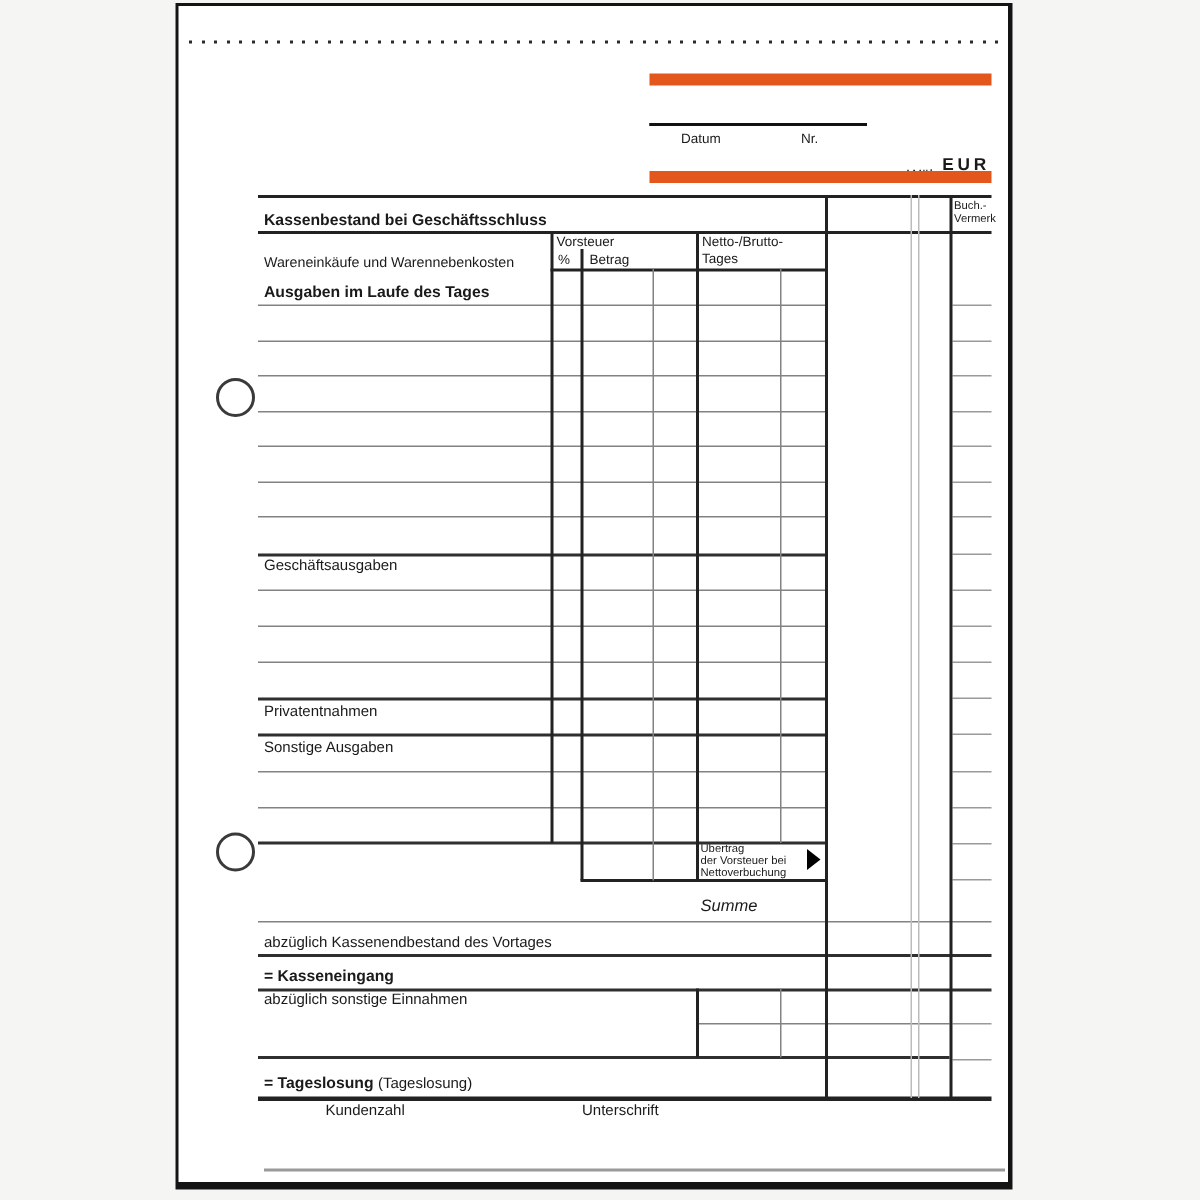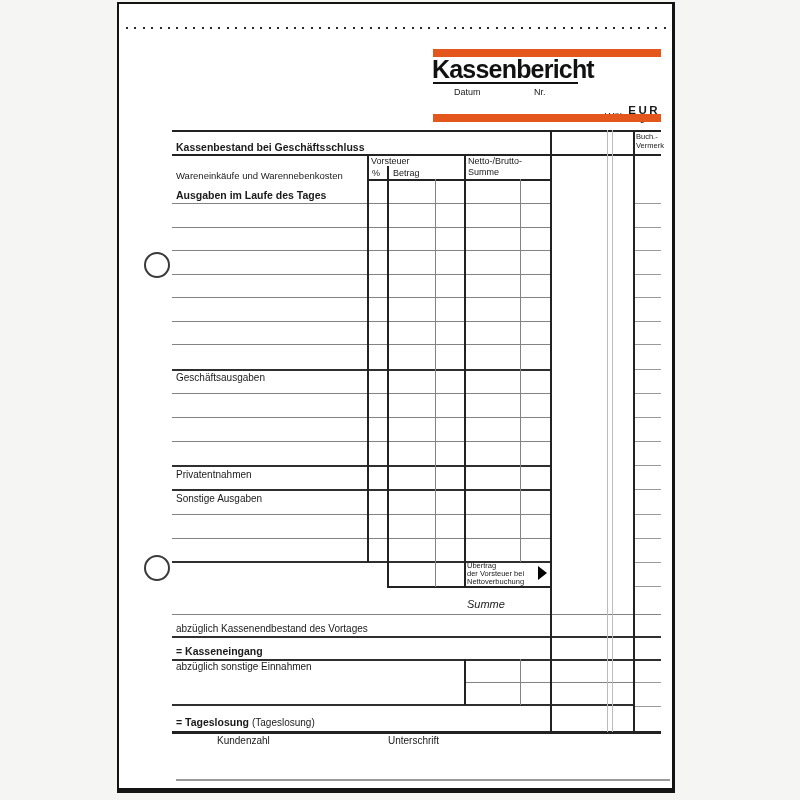--- a/index.html
+++ b/index.html
@@ -57,7 +57,6 @@
   <div class="hole hole2"></div>
 
   <div class="bar bar1" style="background: rgb(228, 87, 28);"></div>
-  <div class="ttl">Kassenbericht</div>
   <div class="ttl-rule"></div>
   <div class="sm" style="left:434px;top:87px;margin-left:20px;">Datum</div>
   <div class="sm" style="left:534px;top:87px;">Nr.</div>

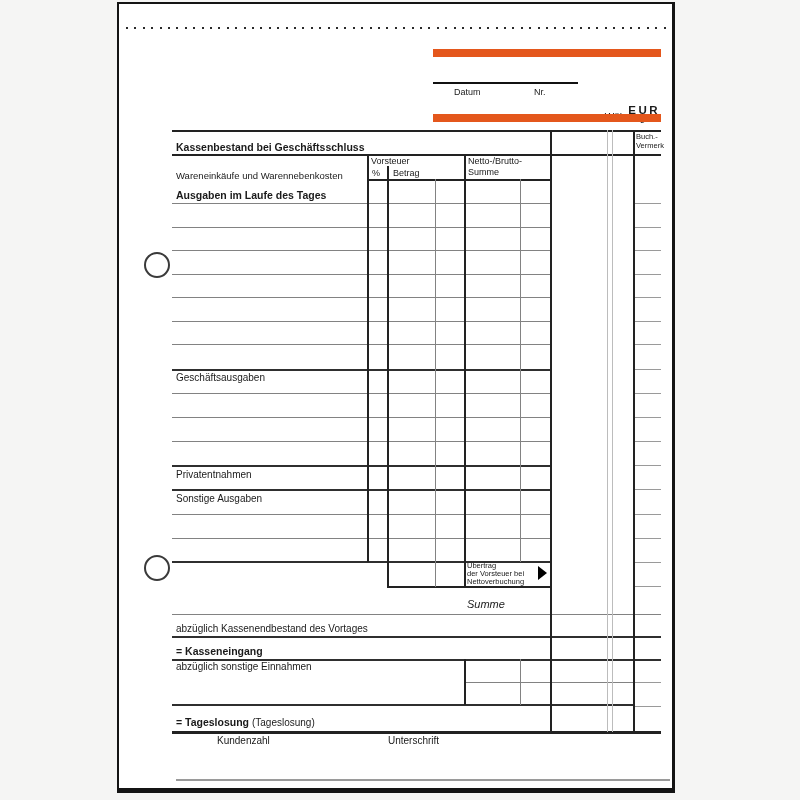--- a/index.html
+++ b/index.html
@@ -70,7 +70,7 @@
   <div class="sm" style="left:372px;top:168px;">%</div>
   <div class="sm" style="left:393px;top:168px;">Betrag</div>
   <div class="sm pre" style="left:468px;top:156px;">Netto-/Brutto-
-Summe</div>
+Tages</div>
   <div class="xs" style="left:636px;top:132px;">Buch.-
 Vermerk</div>
 

